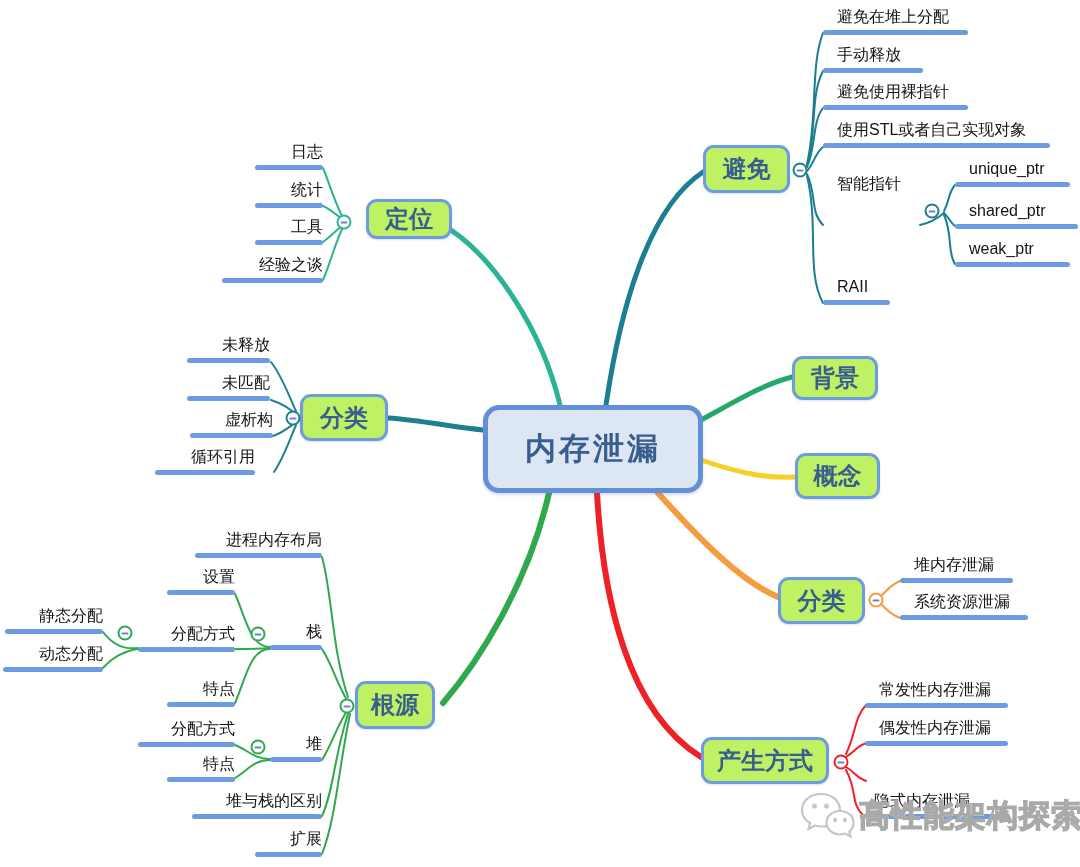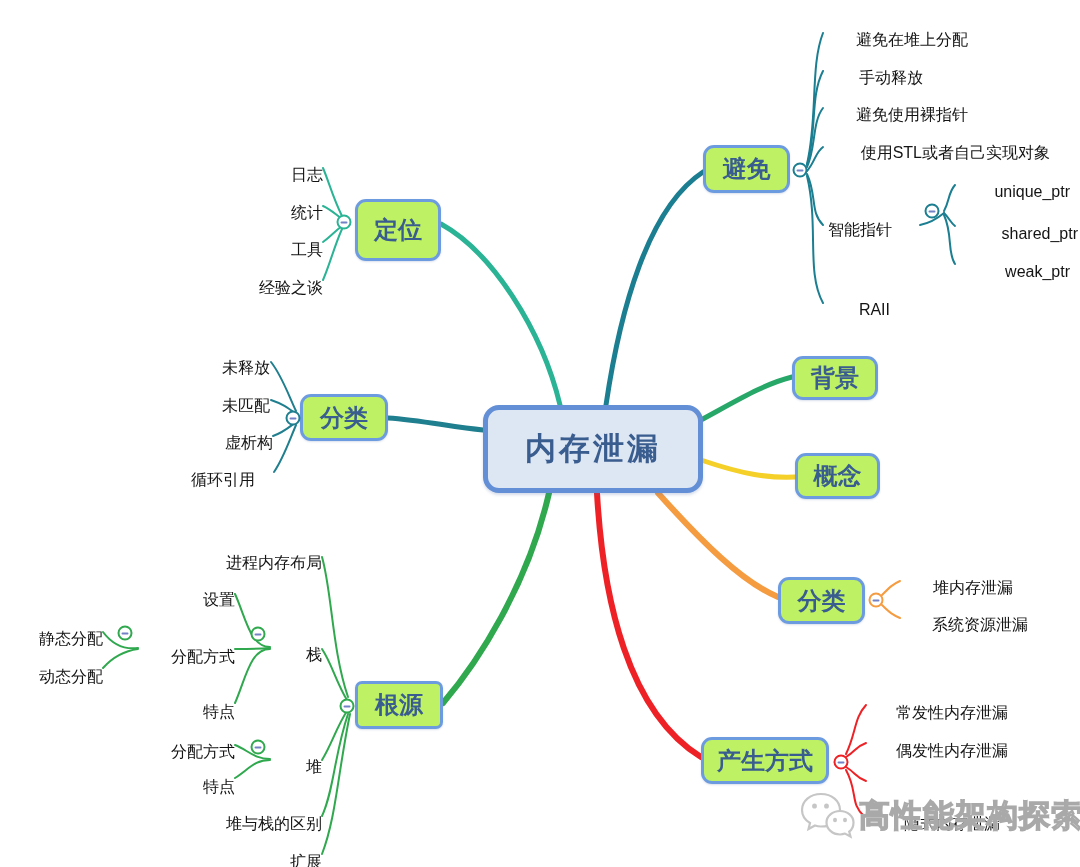--- a/index.html
+++ b/index.html
@@ -21,7 +21,7 @@
     box-shadow:0 1px 2px rgba(90,120,170,.22);
   }
   .box .label{font-size:24px;font-weight:bold;color:#3a5d8f;white-space:nowrap;}
-  .leaf{display:flex;flex-direction:row;justify-content:flex-end;margin-top:24px;}
+  .leaf{display:flex;flex-direction:column;justify-content:flex-end;}
   .leaf .label{
     display:block;font-size:16px;font-weight:500;color:#141414;
     line-height:1;padding-bottom:5px;white-space:nowrap;

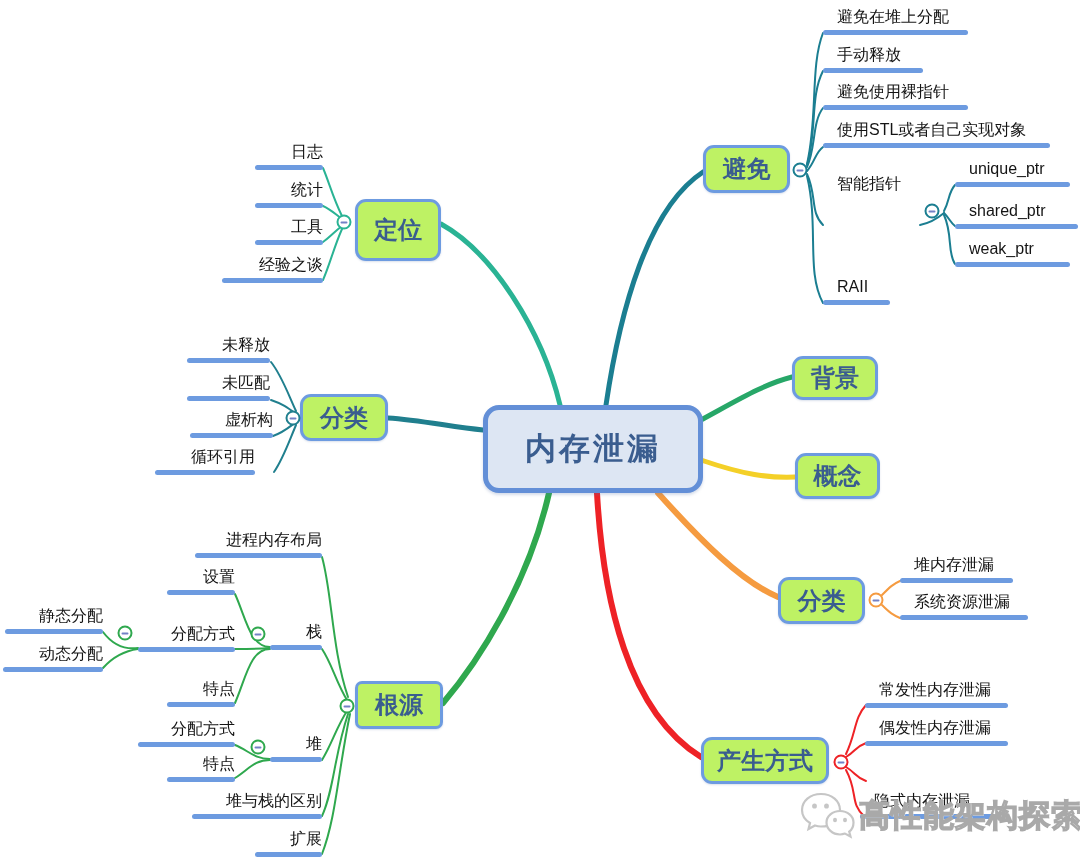--- a/index.html
+++ b/index.html
@@ -116,7 +116,7 @@
 <div class="node root" style="left: 483px; top: 405px; width: 220px; height: 88px;">
       <span class="label">内存泄漏</span>
     </div>
-    <div class="node box" style="left: 355px; top: 199px; width: 86px; height: 62px;">
+    <div class="node box" style="left: 366px; top: 199px; width: 86px; height: 40px;">
       <span class="label">定位</span>
     </div>
     <div class="node box" style="left: 703px; top: 145px; width: 87px; height: 48px;">

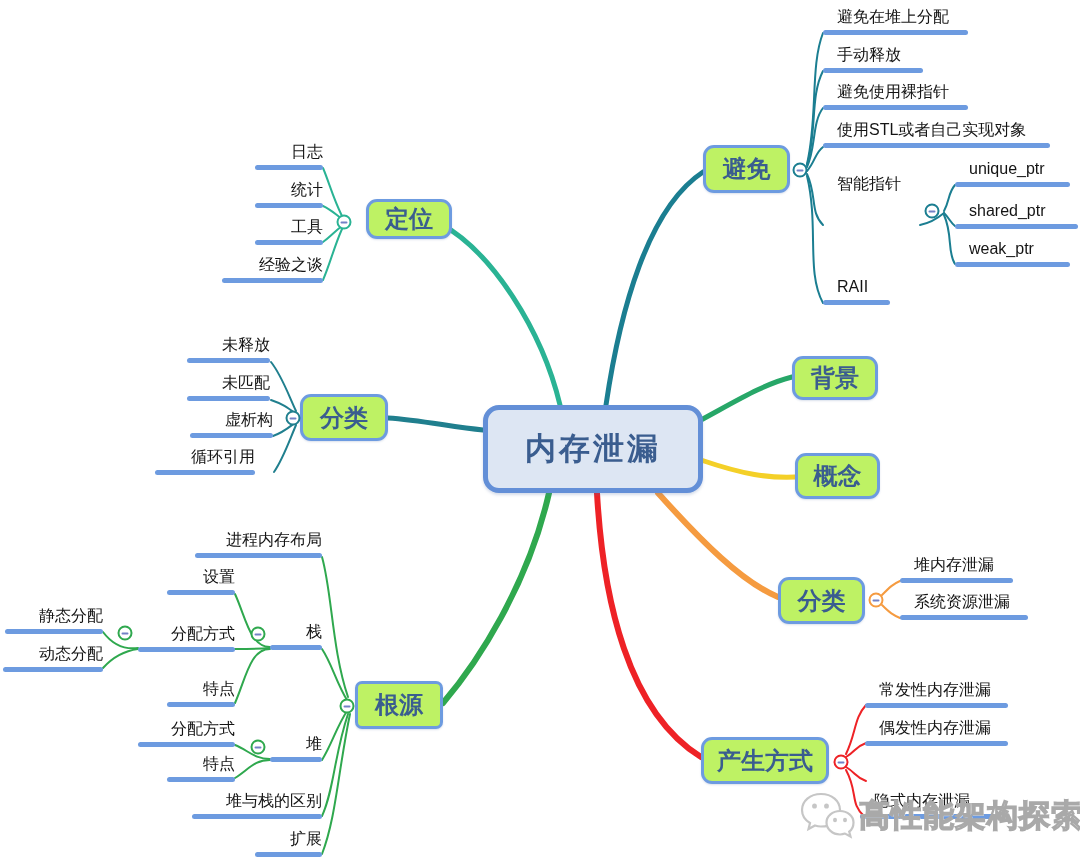--- a/index.html
+++ b/index.html
@@ -134,7 +134,7 @@
     <div class="node box" style="left: 778px; top: 577px; width: 87px; height: 47px;">
       <span class="label">分类</span>
     </div>
-    <div class="node box" style="left: 355px; top: 681px; width: 88px; height: 48px; border-radius: 7px;">
+    <div class="node box" style="left: 355px; top: 681px; width: 80px; height: 48px;">
       <span class="label">根源</span>
     </div>
     <div class="node box" style="left: 701px; top: 737px; width: 128px; height: 47px;">

